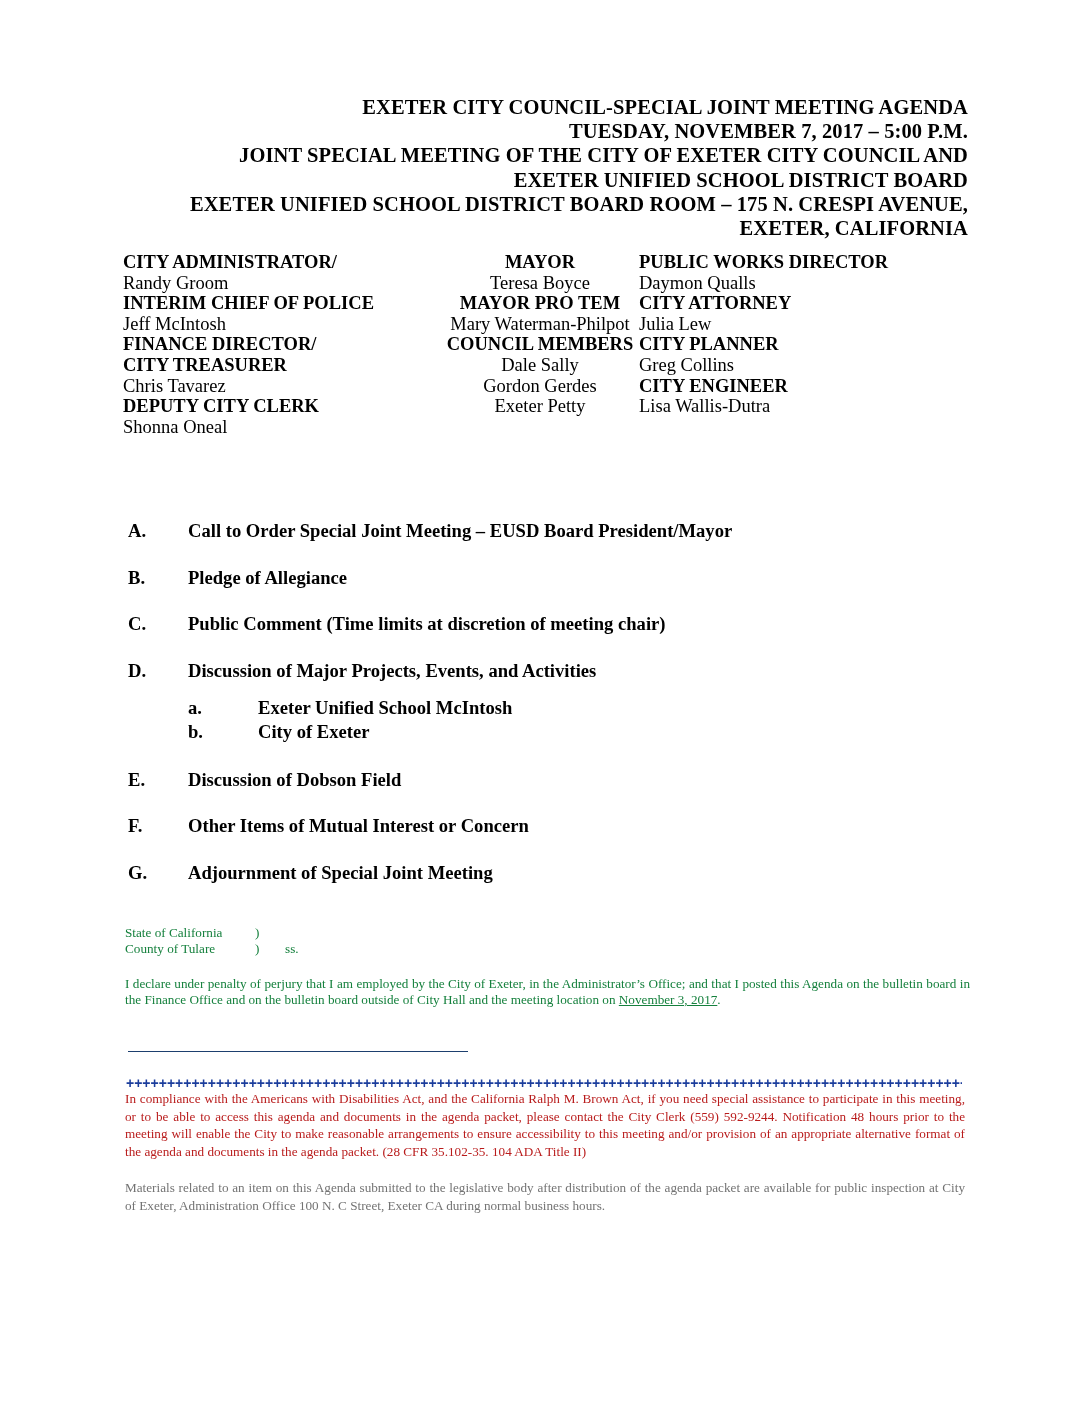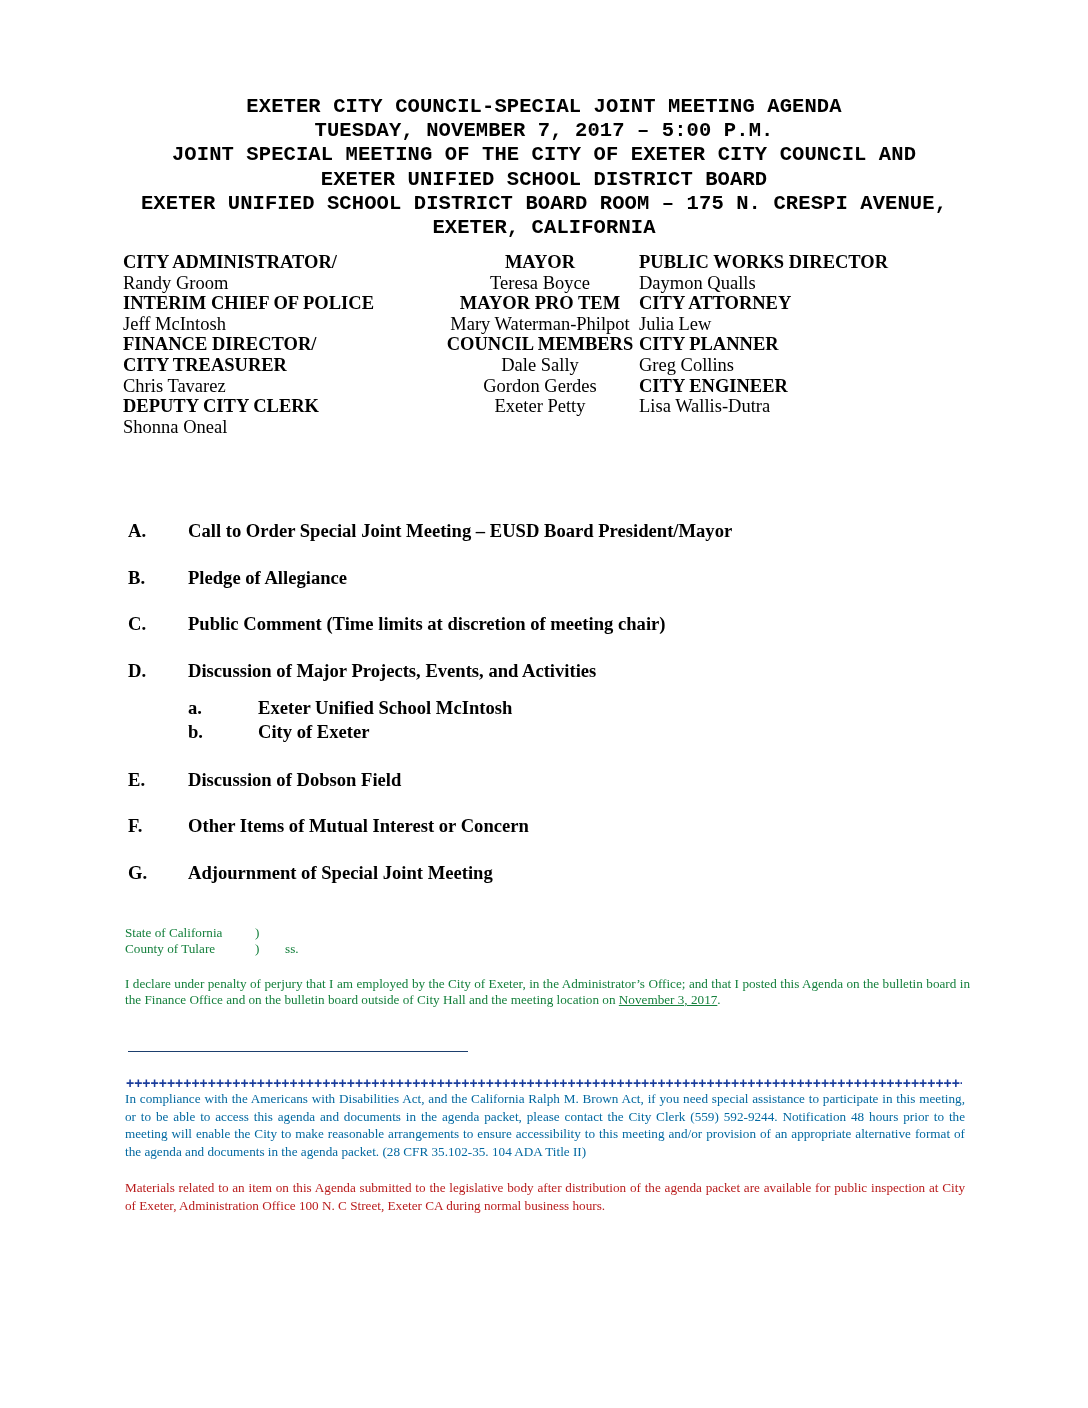--- a/index.html
+++ b/index.html
@@ -30,8 +30,7 @@
     left: 120px;
     top: 95px;
     width: 848px;
-    text-align: center;
-    font-family: Liberation Mono, monospace;
+    text-align: right;
   }
   .header .hline {
     font-weight: bold;

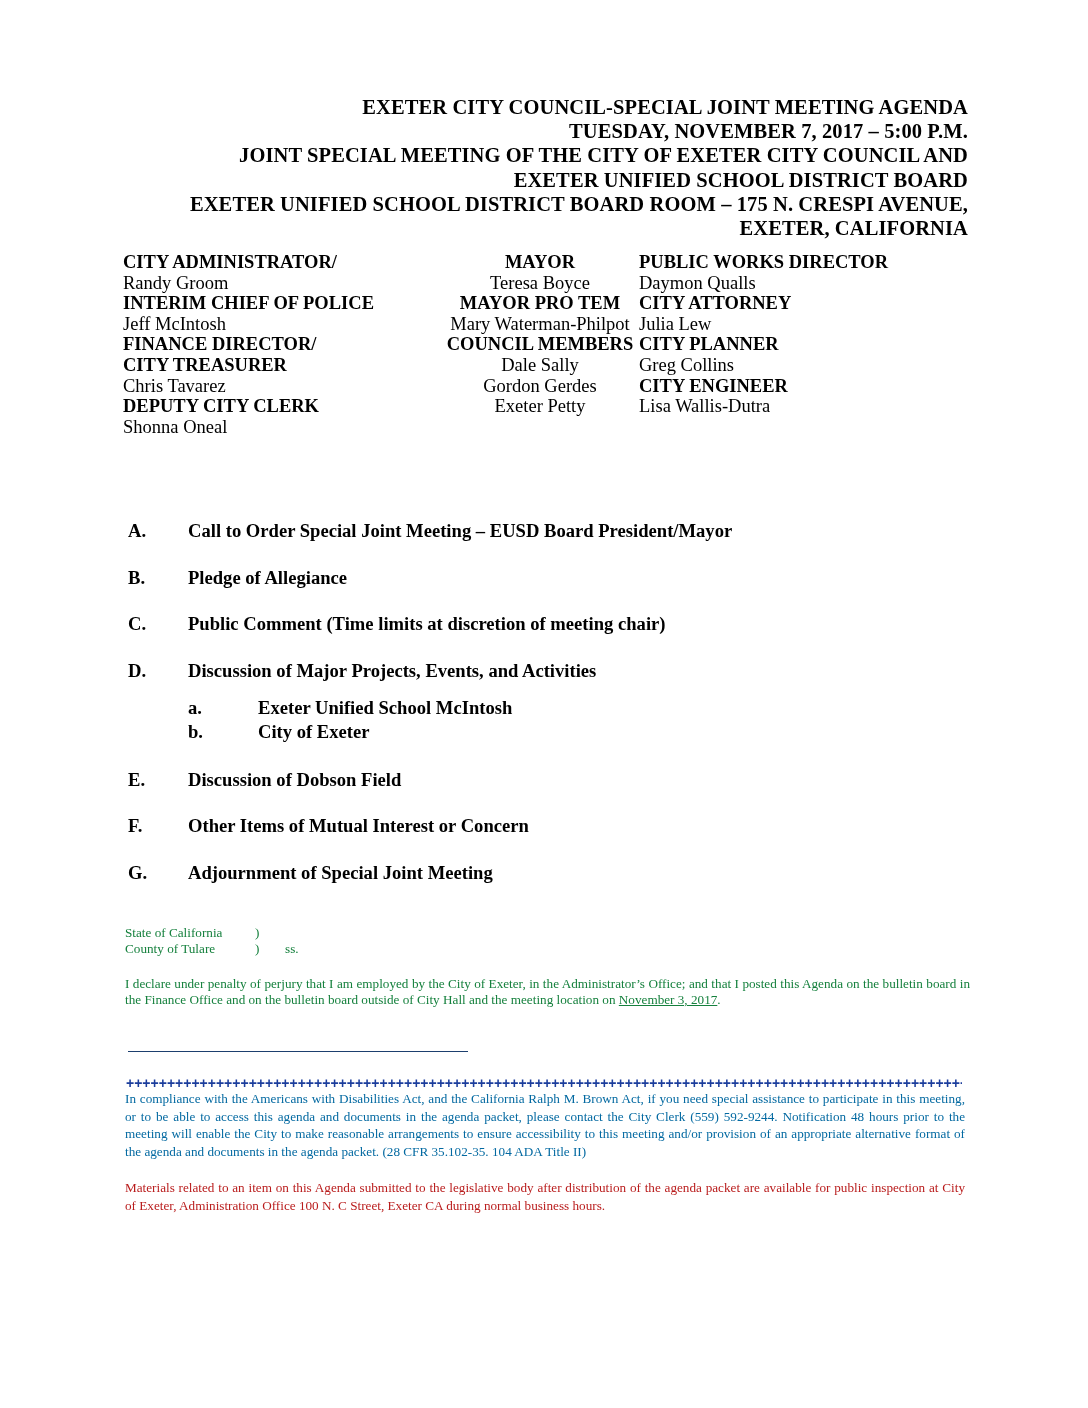--- a/index.html
+++ b/index.html
@@ -167,7 +167,7 @@
     left: 125px;
     top: 1090px;
     width: 840px;
-    color: #0369a1;
+    color: #b91c1c;
     font-size: 13.2px;
     line-height: 17.6px;
     text-align: justify;

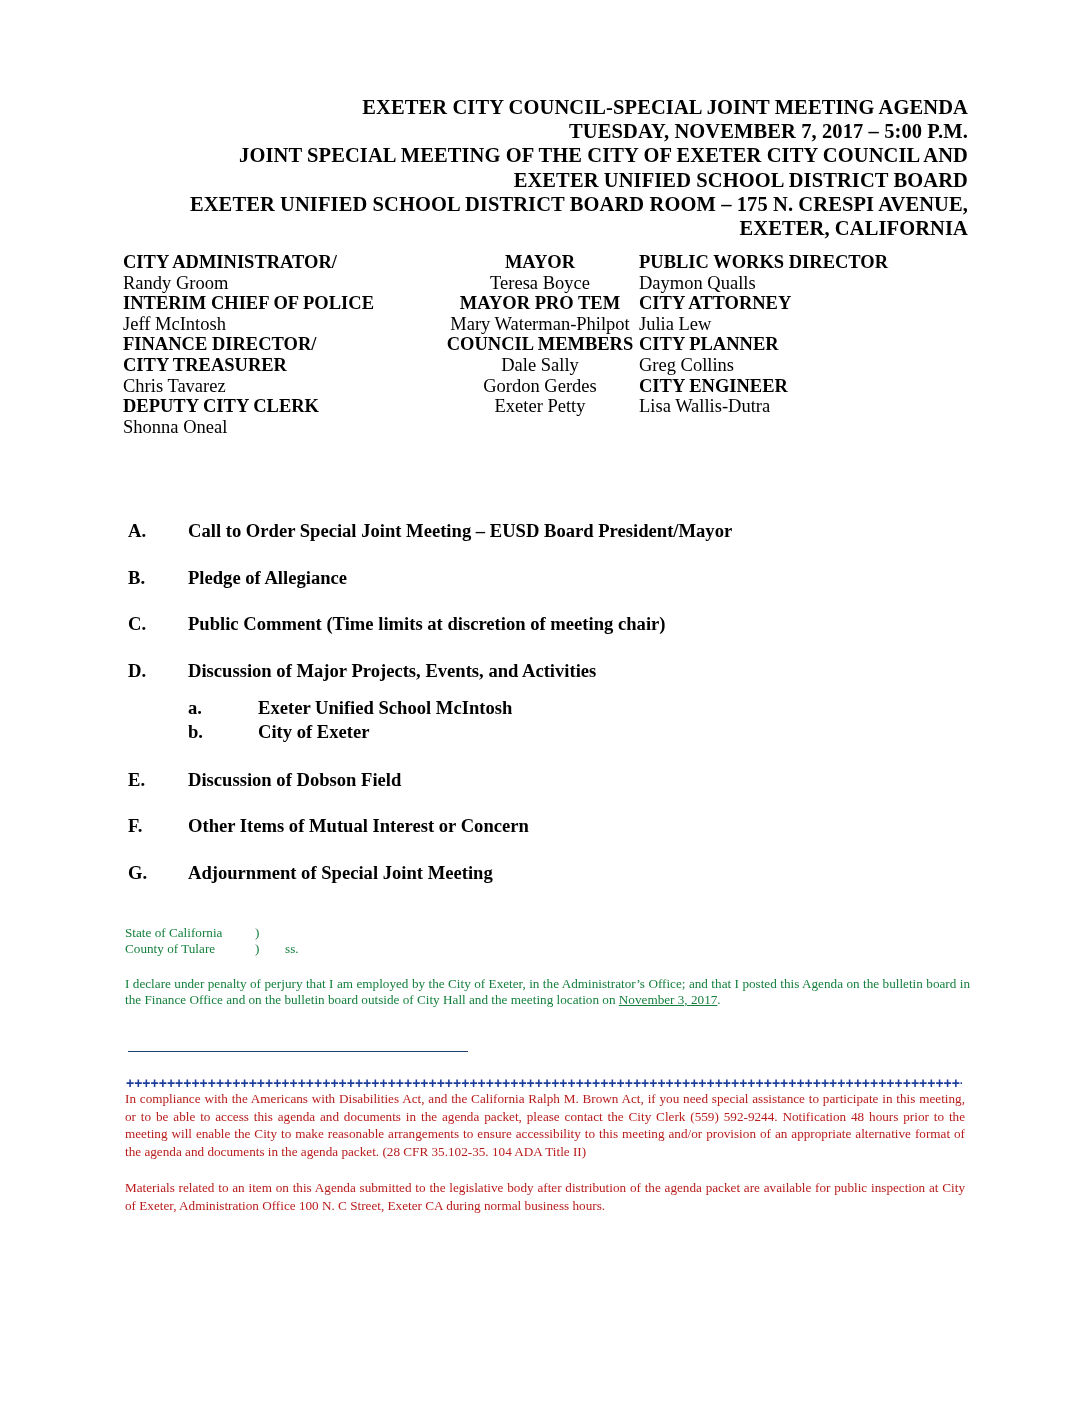--- a/index.html
+++ b/index.html
@@ -177,7 +177,7 @@
     left: 125px;
     top: 1179px;
     width: 840px;
-    color: #b91c1c;
+    color: #737373;
     font-size: 13.2px;
     line-height: 17.6px;
     text-align: justify;

